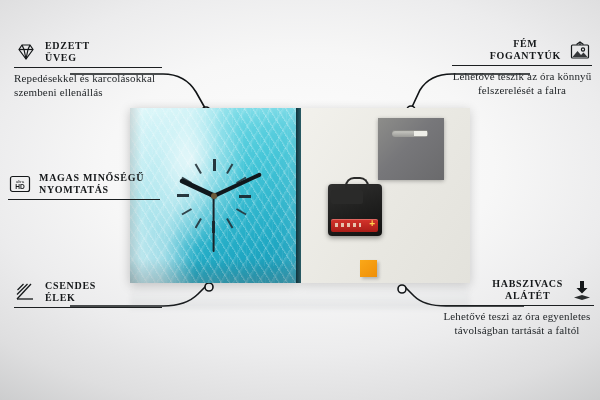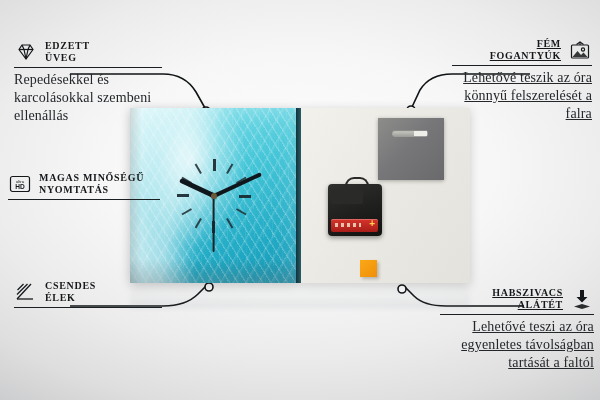--- a/index.html
+++ b/index.html
@@ -87,7 +87,7 @@
 
   .left{text-align:left;}
   .right .co-head{justify-content:flex-end;}
-  .right .co-title,.right .co-desc{text-align:right;text-decoration:underline;}
+  .right .co-title,.right .co-desc{text-align:center;}
 
   
   #c-tempered{left:14px;top:40px;width:148px;}

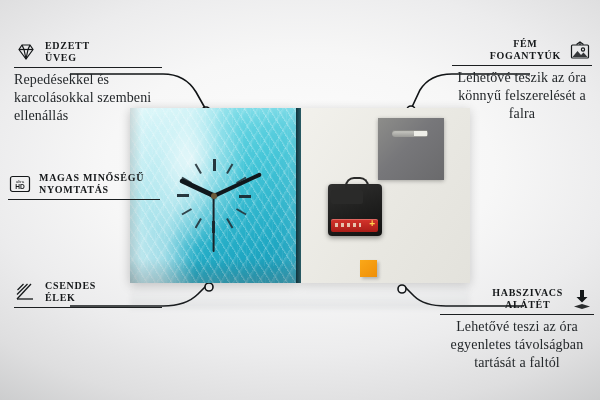--- a/index.html
+++ b/index.html
@@ -81,7 +81,7 @@
   .co-head{display:flex;align-items:center;gap:7px;}
   .co-title{font-size:10px;letter-spacing:.7px;color:#15181a;line-height:1.18;font-weight:bold;}
   .rule{height:1px;background:#1c1f21;margin:3px 0 3px;}
-  .co-desc{font-size:14px;color:#23272a;line-height:1.30;letter-spacing:.15px;}
+  .co-desc{font-size:11px;color:#23272a;line-height:1.30;letter-spacing:.15px;}
   .ico{flex:0 0 auto;width:24px;height:24px;color:#15181a;}
   .ico svg{display:block;width:24px;height:24px;}
 

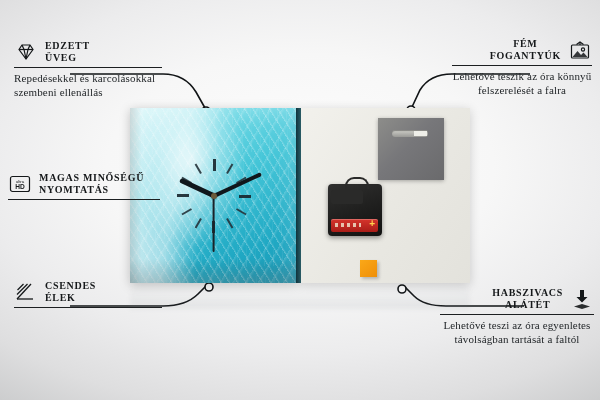--- a/index.html
+++ b/index.html
@@ -95,7 +95,7 @@
   #c-edges{left:14px;top:280px;width:148px;}
   #c-handles{left:452px;top:38px;width:140px;}
   #c-mech{left:452px;top:172px;width:140px;}
-  #c-foam{left:440px;top:278px;width:154px;margin-top:9px;}
+  #c-foam{left:440px;top:278px;width:154px;}
 
   
   .links{position:absolute;left:0;top:0;width:600px;height:400px;}

